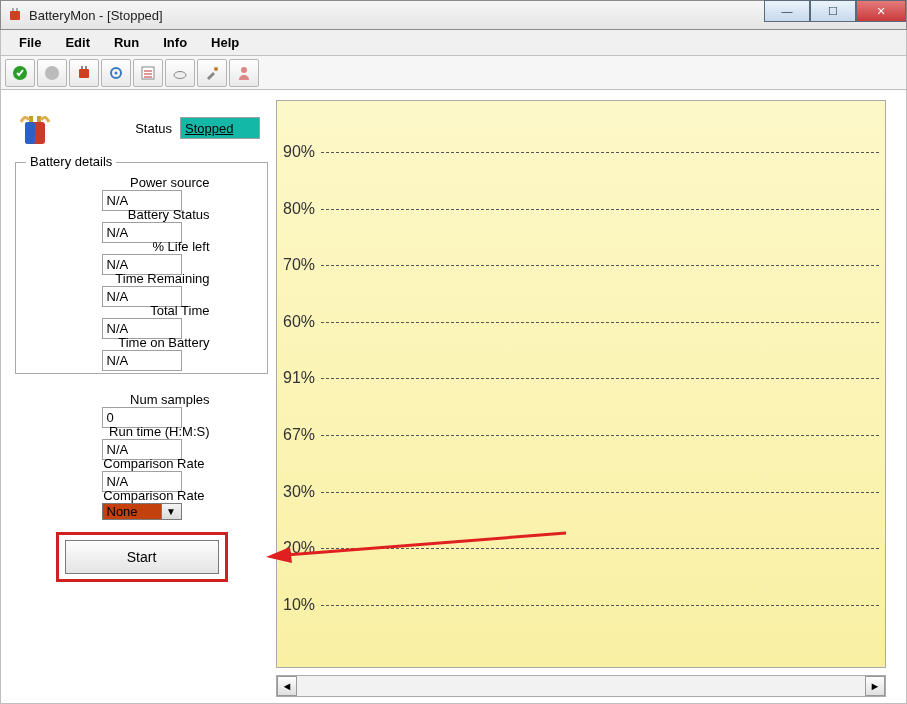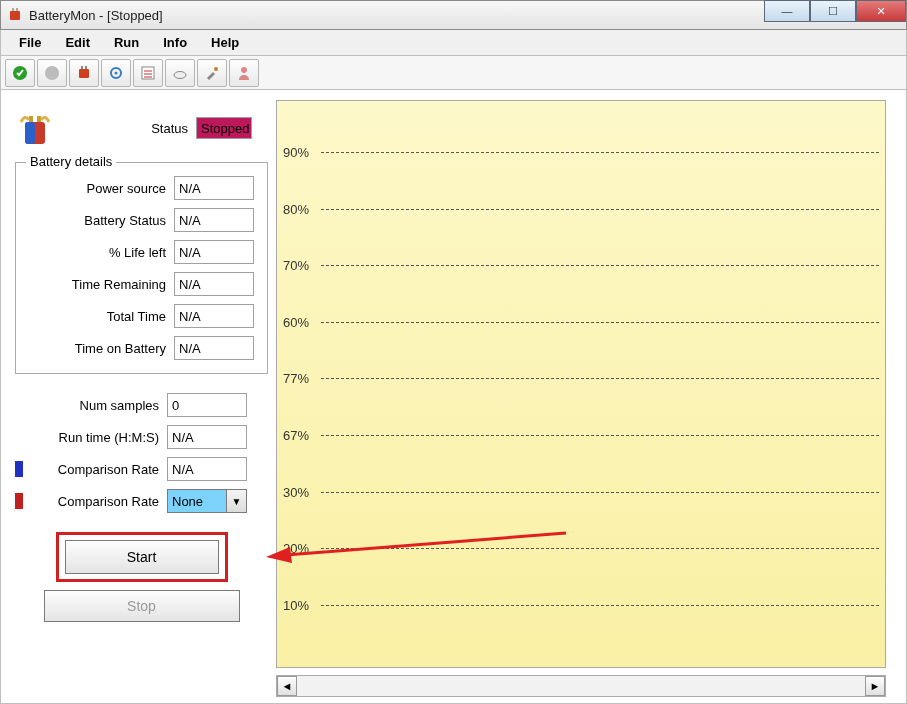--- a/index.html
+++ b/index.html
@@ -101,7 +101,7 @@
   
   .status-row {
     display: flex; align-items: center;
-    margin: 8px 16px 14px 0;
+    margin: 8px 8px 14px 0;
   }
   .status-field {
     width: 56px;

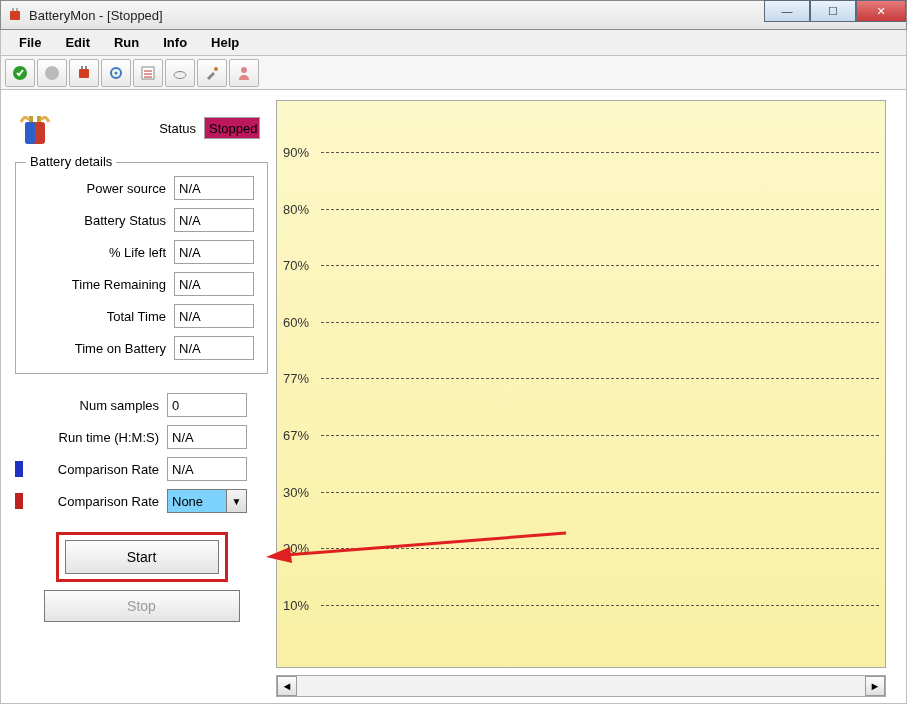--- a/index.html
+++ b/index.html
@@ -104,12 +104,12 @@
     margin: 8px 8px 14px 0;
   }
   .status-field {
-    width: 56px;
+    width: 80px;
     border: 1px solid #a0a0a0;
-    background: #be185d;
+    background: #14b8a6;
     height: 22px;
     padding: 2px 4px;
-    display: flex; align-items: center;
+    display: flex; align-items: center; text-decoration: underline;
   }
   .big-icon { width: 40px; height: 40px; margin-right: 6px; }
   

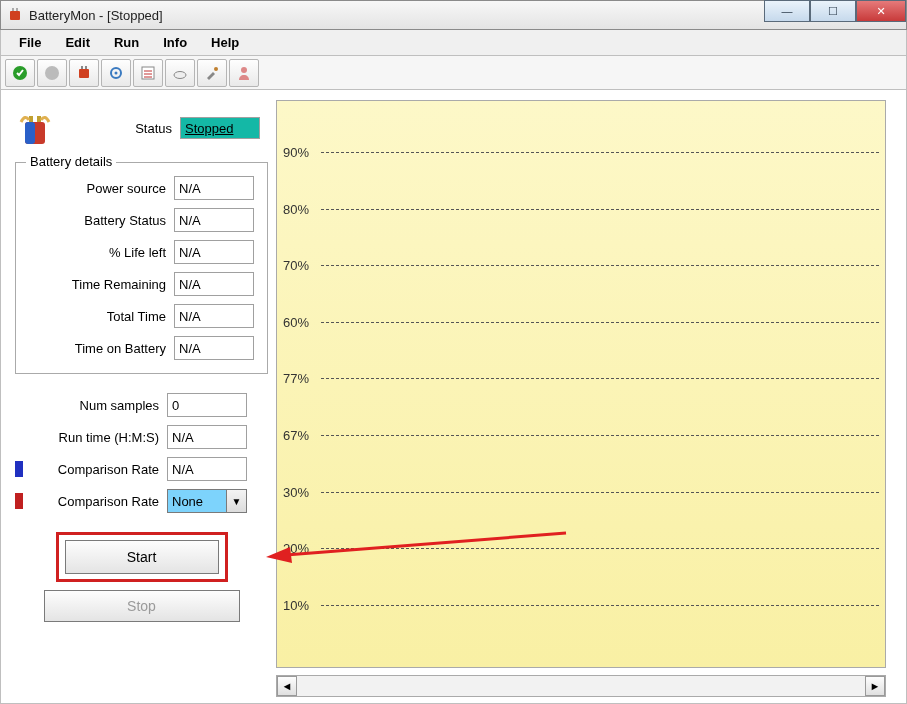--- a/index.html
+++ b/index.html
@@ -200,7 +200,7 @@
   }
   .grid-label {
     position: absolute; left: 6px;
-    font-size: 13px;
+    font-size: 16px;
     transform: translateY(-50%);
     color: #333;
   }

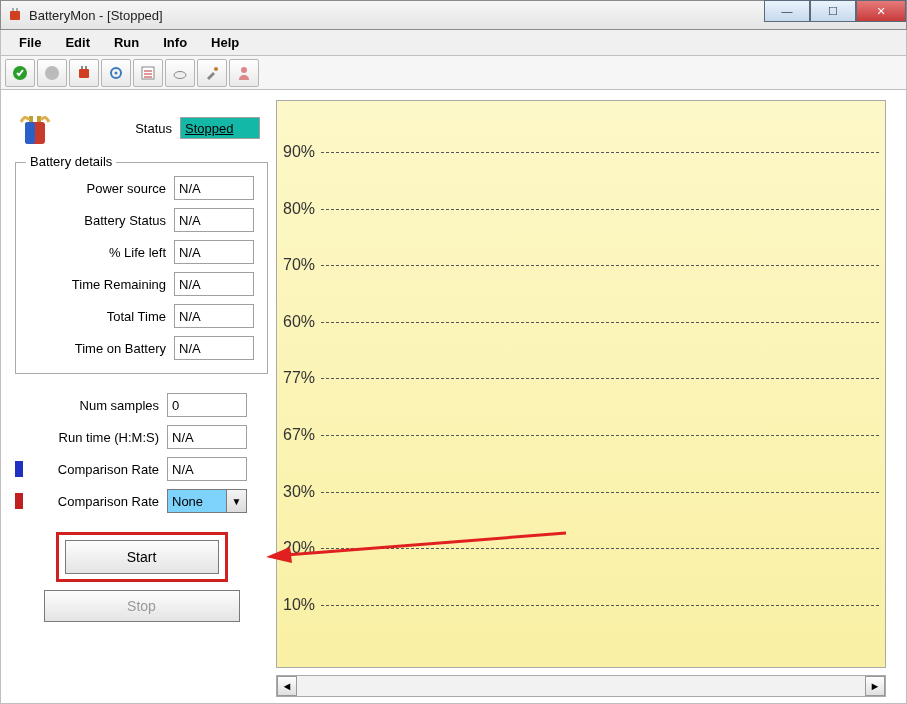--- a/index.html
+++ b/index.html
@@ -130,6 +130,7 @@
     display: flex; align-items: center;
     margin: 6px 0;
     height: 26px;
+    flex-direction: column;
   }
   .form-label {
     width: 152px;

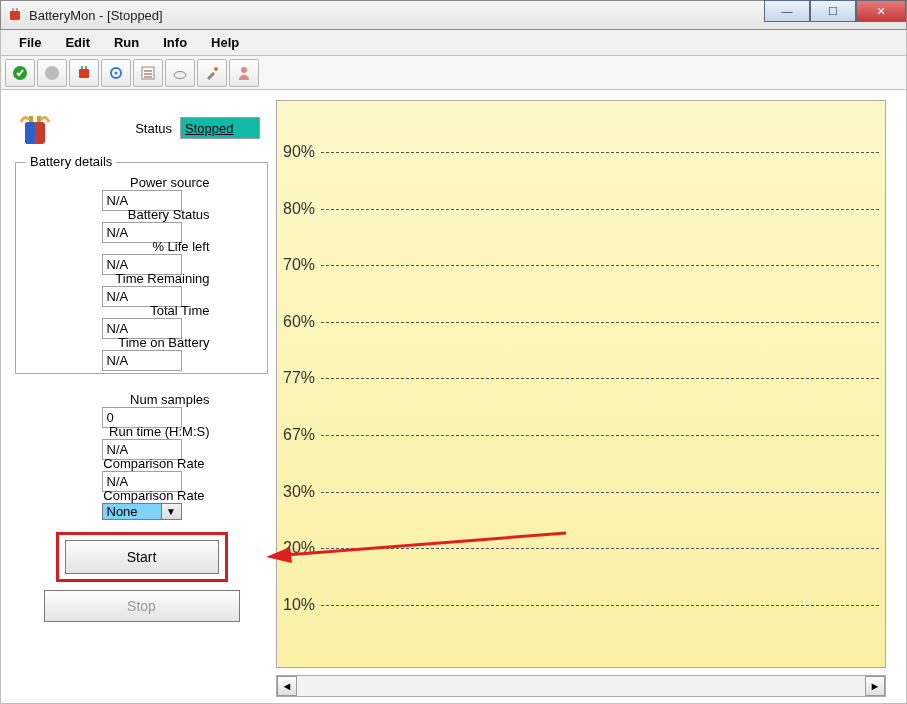--- a/index.html
+++ b/index.html
@@ -396,7 +396,7 @@
       <div class="grid-line" style="top:39%;"></div>
         <div class="grid-label" style="top:39%;">60%</div>
       <div class="grid-line" style="top:49%;"></div>
-        <div class="grid-label" style="top:49%;">77%</div>
+        <div class="grid-label" style="top:49%;">91%</div>
       <div class="grid-line" style="top:59%;"></div>
         <div class="grid-label" style="top:59%;">67%</div>
       <div class="grid-line" style="top:69%;"></div>

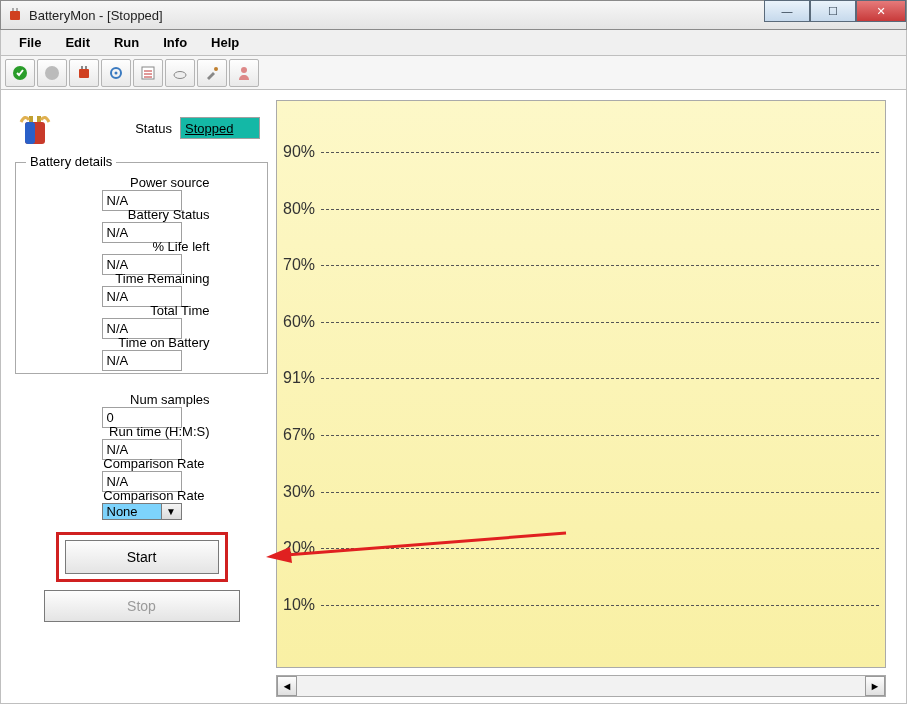--- a/index.html
+++ b/index.html
@@ -155,7 +155,7 @@
   .dropdown {
     width: 80px; height: 24px;
     border: 1px solid #7a7a7a;
-    background: #7dd3fc;
+    background: #c2410c;
     display: flex; align-items: center;
     padding-left: 4px;
     position: relative;

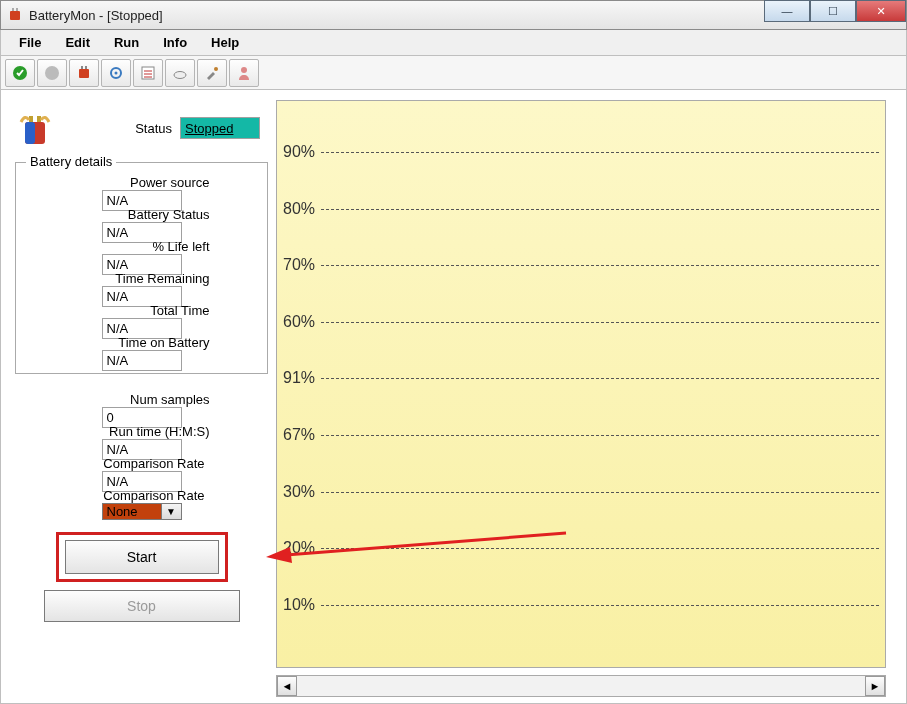--- a/index.html
+++ b/index.html
@@ -381,7 +381,6 @@
       <div class="btn">Start</div>
     </div>
 
-    <div class="btn disabled">Stop</div>
   </div>
 
   <div class="right-pane">

